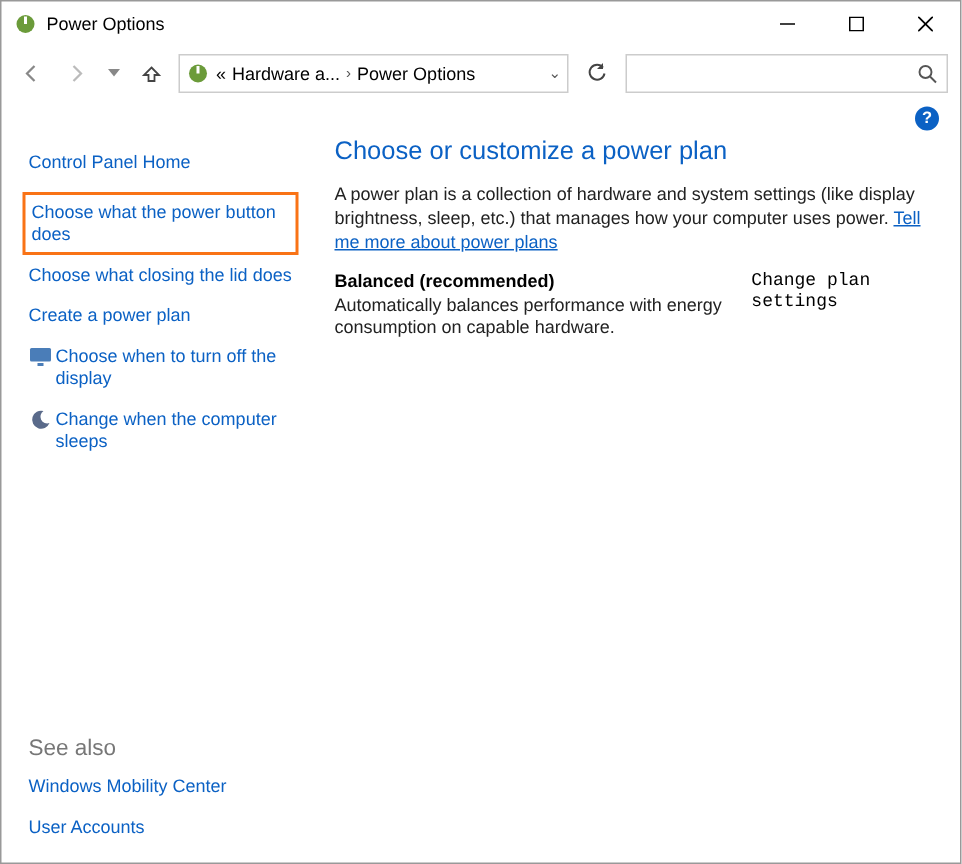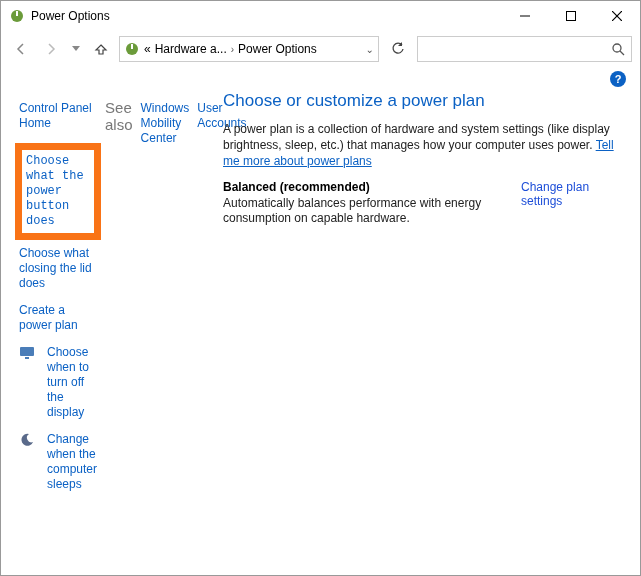--- a/index.html
+++ b/index.html
@@ -20,7 +20,7 @@
   .help-row { display:flex; justify-content:flex-end; padding: 4px 14px 0 0; }
   .help-icon { width:16px; height:16px; border-radius:50%; background:#0b61c4; color:#fff; display:flex; align-items:center; justify-content:center; font-size:11px; font-weight:bold; }
   .content { display:flex; height: calc(100% - 30px - 36px - 22px); }
-  .sidebar { width: 202px; padding: 8px 4px 8px 14px; display:flex; flex-direction:row; }
+  .sidebar { width: 202px; padding: 8px 4px 8px 14px; display:flex; flex-direction:column; }
   .sidebar .toplinks { flex:1; }
   .sidebar a.link { color:#0b61c4; text-decoration:none; display:block; padding: 6px 4px; font-size:12px; line-height:1.25; }
   .highlight-box { border: 7px solid #f97316; padding: 4px; font-family: Liberation Mono, monospace; }

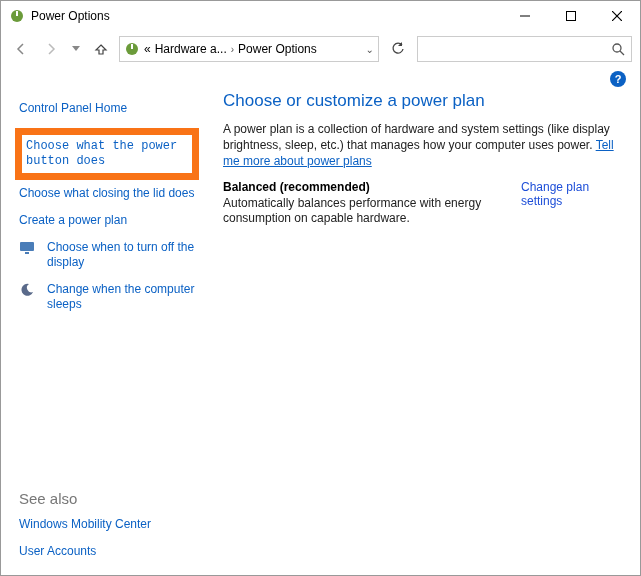--- a/index.html
+++ b/index.html
@@ -23,7 +23,7 @@
   .sidebar { width: 202px; padding: 8px 4px 8px 14px; display:flex; flex-direction:column; }
   .sidebar .toplinks { flex:1; }
   .sidebar a.link { color:#0b61c4; text-decoration:none; display:block; padding: 6px 4px; font-size:12px; line-height:1.25; }
-  .highlight-box { border: 7px solid #f97316; padding: 4px; font-family: Liberation Mono, monospace; }
+  .highlight-box { border: 2px solid #f97316; padding: 4px; }
   .iconlink { display:flex; align-items:flex-start; gap:12px; padding:6px 4px; }
   .iconlink .ico { width:16px; height:16px; flex:0 0 16px; }
   .iconlink a { color:#0b61c4; text-decoration:none; font-size:12px; line-height:1.25; }

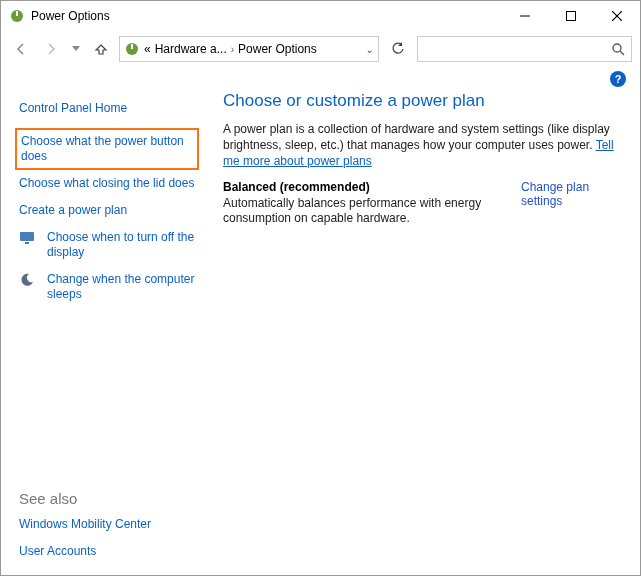--- a/index.html
+++ b/index.html
@@ -36,7 +36,7 @@
   .section-label .line { flex:1; height:1px; background:#ccc; }
   .plan-row { display:flex; align-items:flex-start; justify-content:flex-end; margin-top:10px; }
   .plan-row .pname { font-weight:600; font-size:12px; }
-  .plan-row a { color:#1d4ed8; text-decoration:none; font-size:12px; }
+  .plan-row a { color:#000000; text-decoration:none; font-size:12px;font-family:Liberation Mono, monospace; }
   .plan-desc { font-size:12px; color:#222; margin-top:2px; max-width:320px; line-height:1.3; }
   svg { display:block; }
 </style>

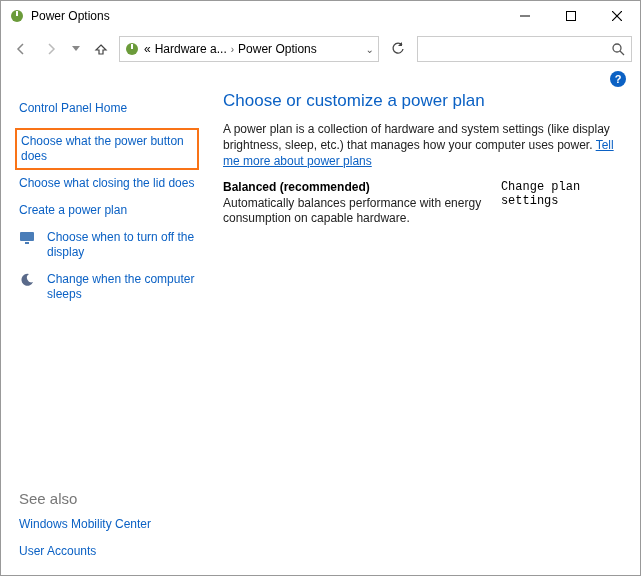--- a/index.html
+++ b/index.html
@@ -24,7 +24,7 @@
   .sidebar .toplinks { flex:1; }
   .sidebar a.link { color:#0b61c4; text-decoration:none; display:block; padding: 6px 4px; font-size:12px; line-height:1.25; }
   .highlight-box { border: 2px solid #f97316; padding: 4px; }
-  .iconlink { display:flex; align-items:flex-start; gap:12px; padding:6px 4px; }
+  .iconlink { display:flex; align-items:flex-start; gap:2px; padding:6px 4px; }
   .iconlink .ico { width:16px; height:16px; flex:0 0 16px; }
   .iconlink a { color:#0b61c4; text-decoration:none; font-size:12px; line-height:1.25; }
   .see-also { color:#777; font-size:15px; padding: 4px 4px; }

